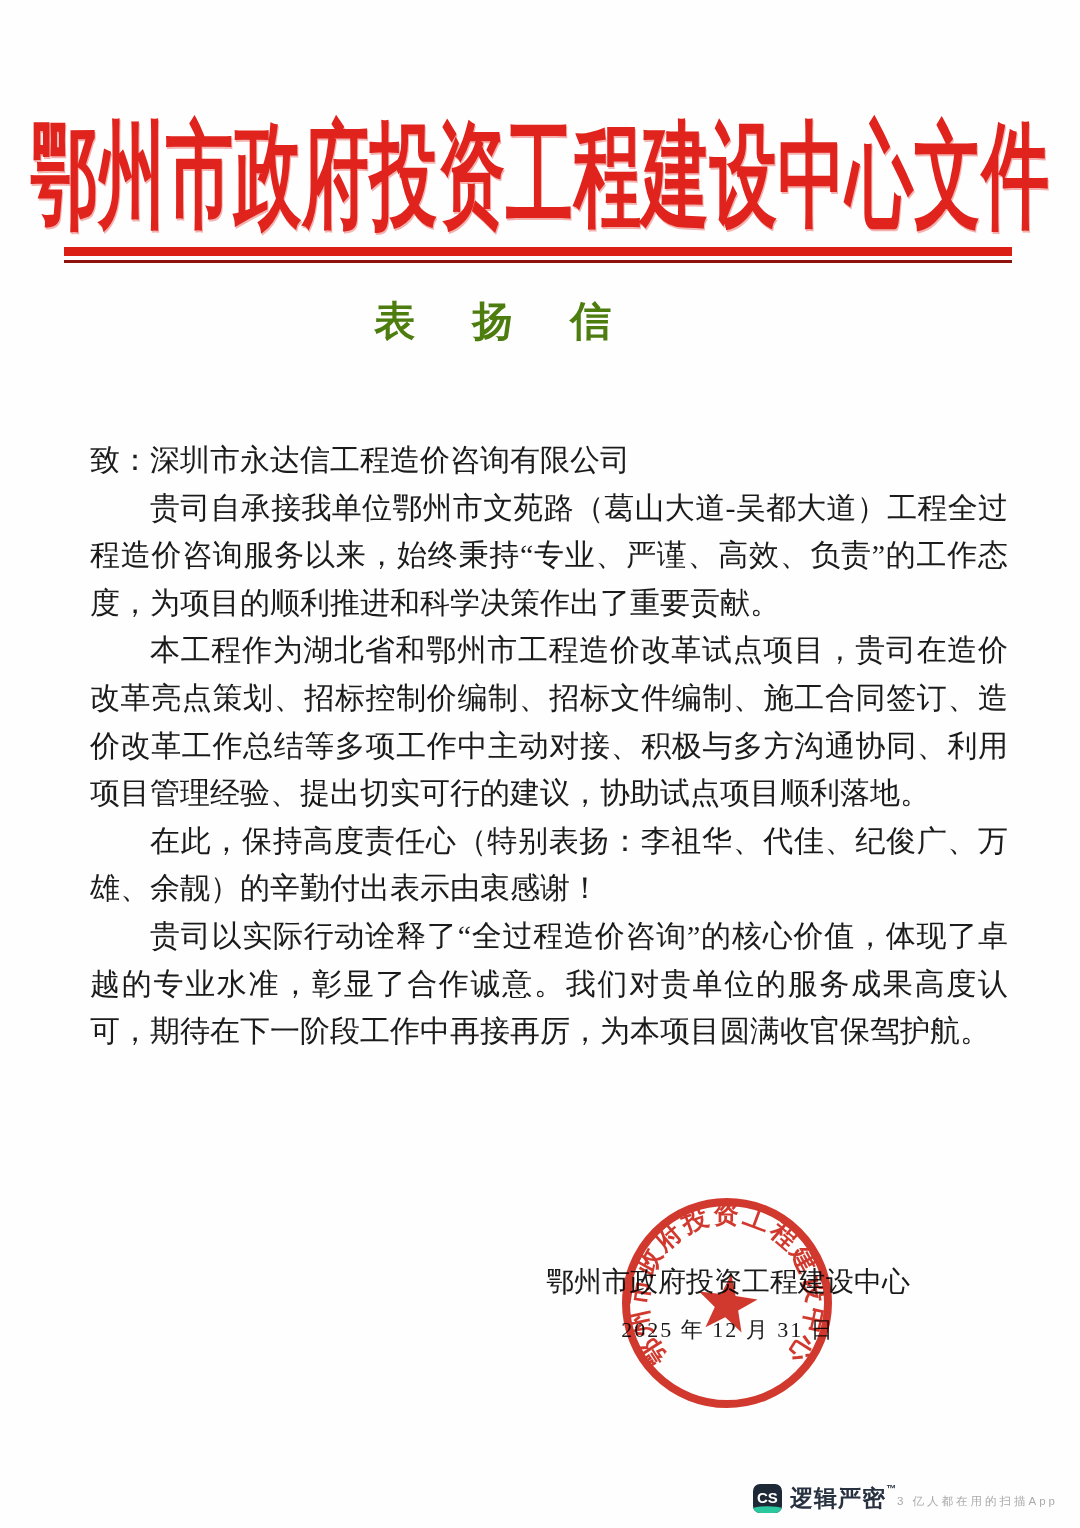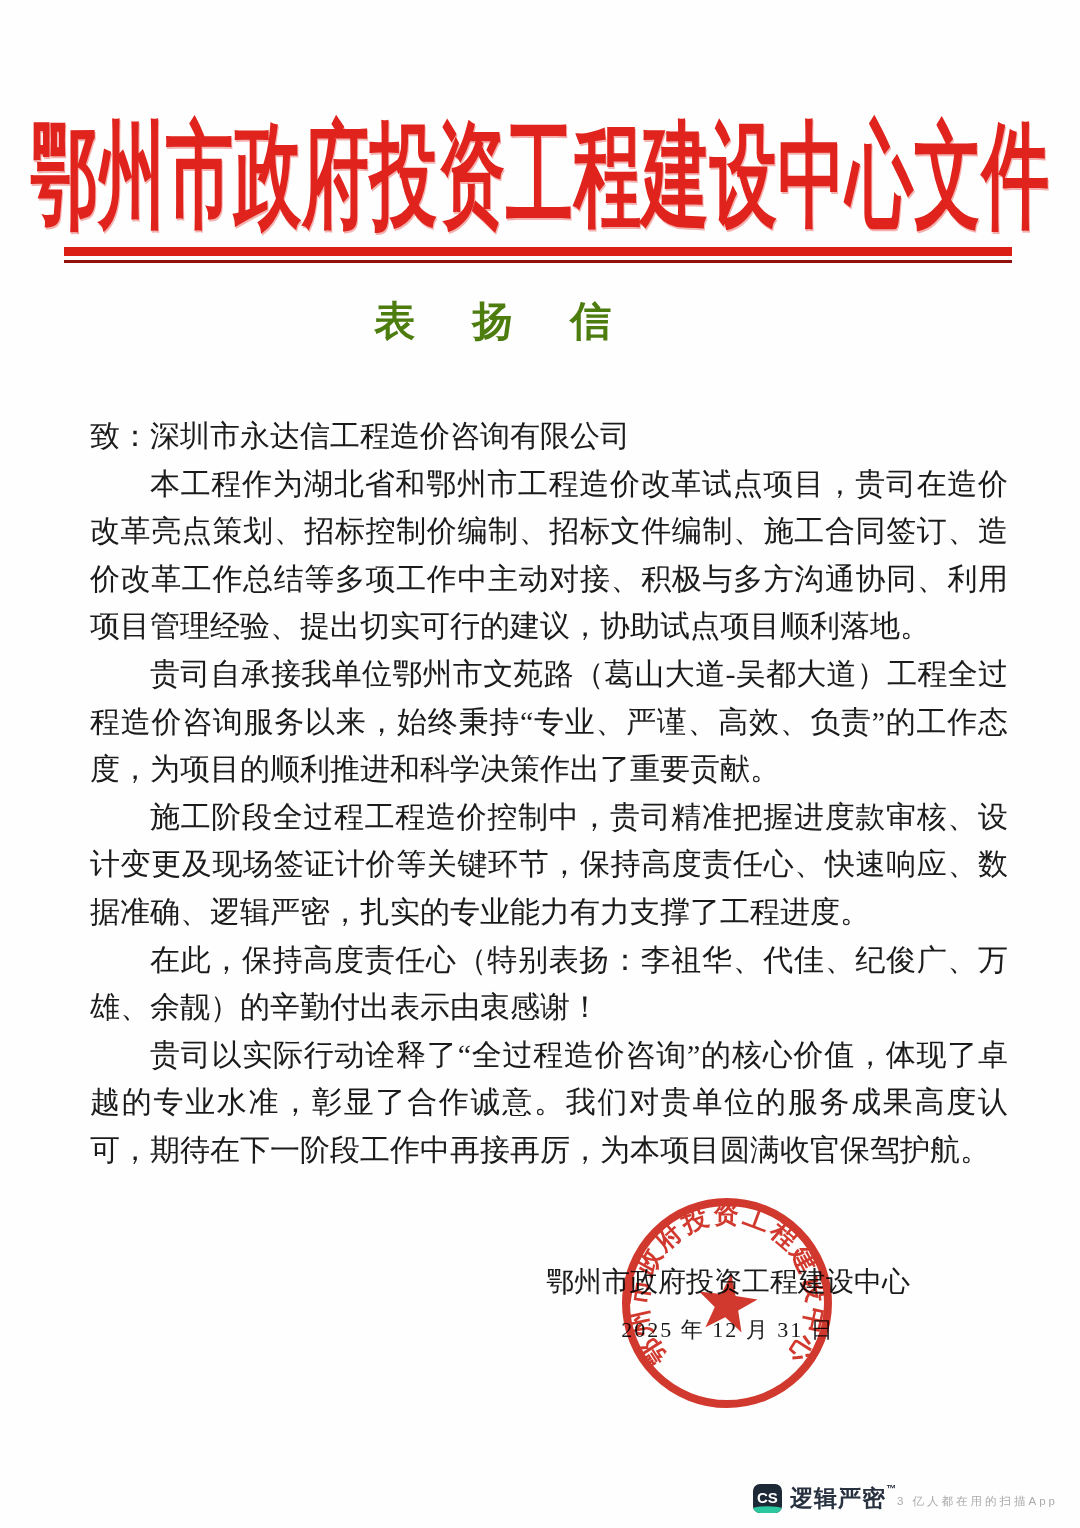--- a/index.html
+++ b/index.html
@@ -56,7 +56,7 @@
   .letter-body {
     position: absolute;
     left: 90px;
-    top: 412px;
+    top: 436px;
     width: 918px;
     font-size: 30px;
     line-height: 47.6px;

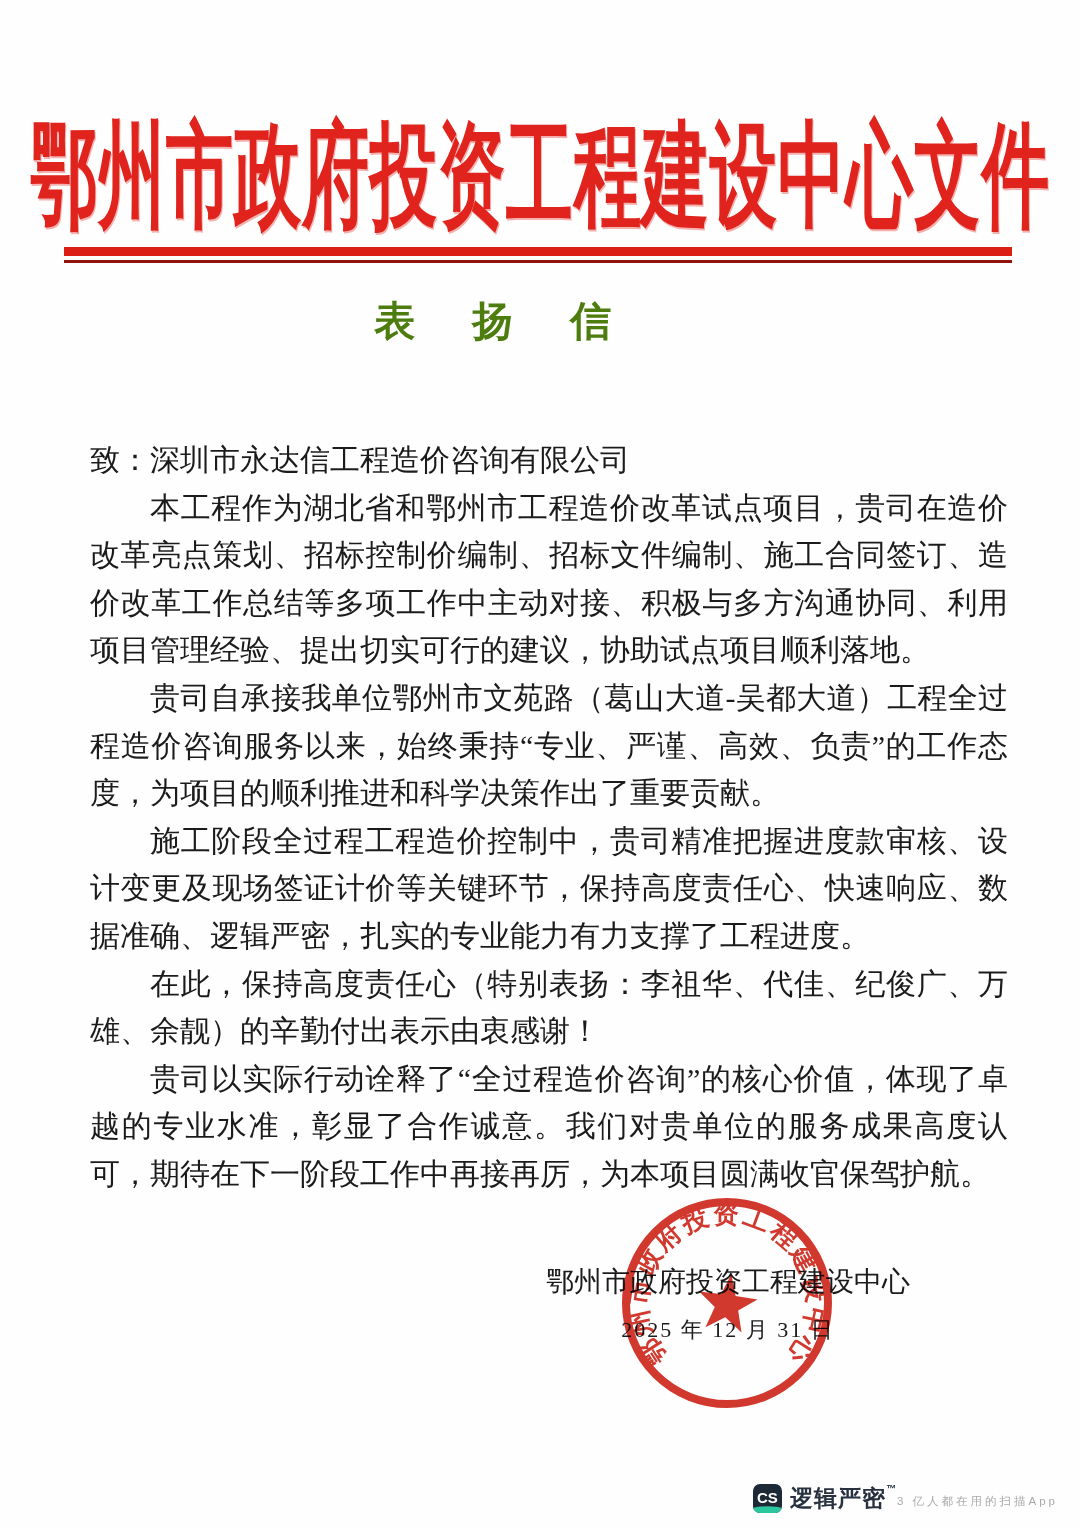--- a/index.html
+++ b/index.html
@@ -153,8 +153,8 @@
 
   <div class="letter-body">
     <p class="salutation">致：深圳市永达信工程造价咨询有限公司</p>
+    <p>贵司自承接我单位鄂州市文苑路（葛山大道-吴都大道）工程全过程造价咨询服务以来，始终秉持“专业、严谨、高效、负责”的工作态度，为项目的顺利推进和科学决策作出了重要贡献。</p>
     <p>本工程作为湖北省和鄂州市工程造价改革试点项目，贵司在造价改革亮点策划、招标控制价编制、招标文件编制、施工合同签订、造价改革工作总结等多项工作中主动对接、积极与多方沟通协同、利用项目管理经验、提出切实可行的建议，协助试点项目顺利落地。</p>
-    <p>贵司自承接我单位鄂州市文苑路（葛山大道-吴都大道）工程全过程造价咨询服务以来，始终秉持“专业、严谨、高效、负责”的工作态度，为项目的顺利推进和科学决策作出了重要贡献。</p>
     <p>施工阶段全过程工程造价控制中，贵司精准把握进度款审核、设计变更及现场签证计价等关键环节，保持高度责任心、快速响应、数据准确、逻辑严密，扎实的专业能力有力支撑了工程进度。</p>
     <p>在此，保持高度责任心（特别表扬：李祖华、代佳、纪俊广、万雄、余靓）的辛勤付出表示由衷感谢！</p>
     <p>贵司以实际行动诠释了“全过程造价咨询”的核心价值，体现了卓越的专业水准，彰显了合作诚意。我们对贵单位的服务成果高度认可，期待在下一阶段工作中再接再厉，为本项目圆满收官保驾护航。</p>

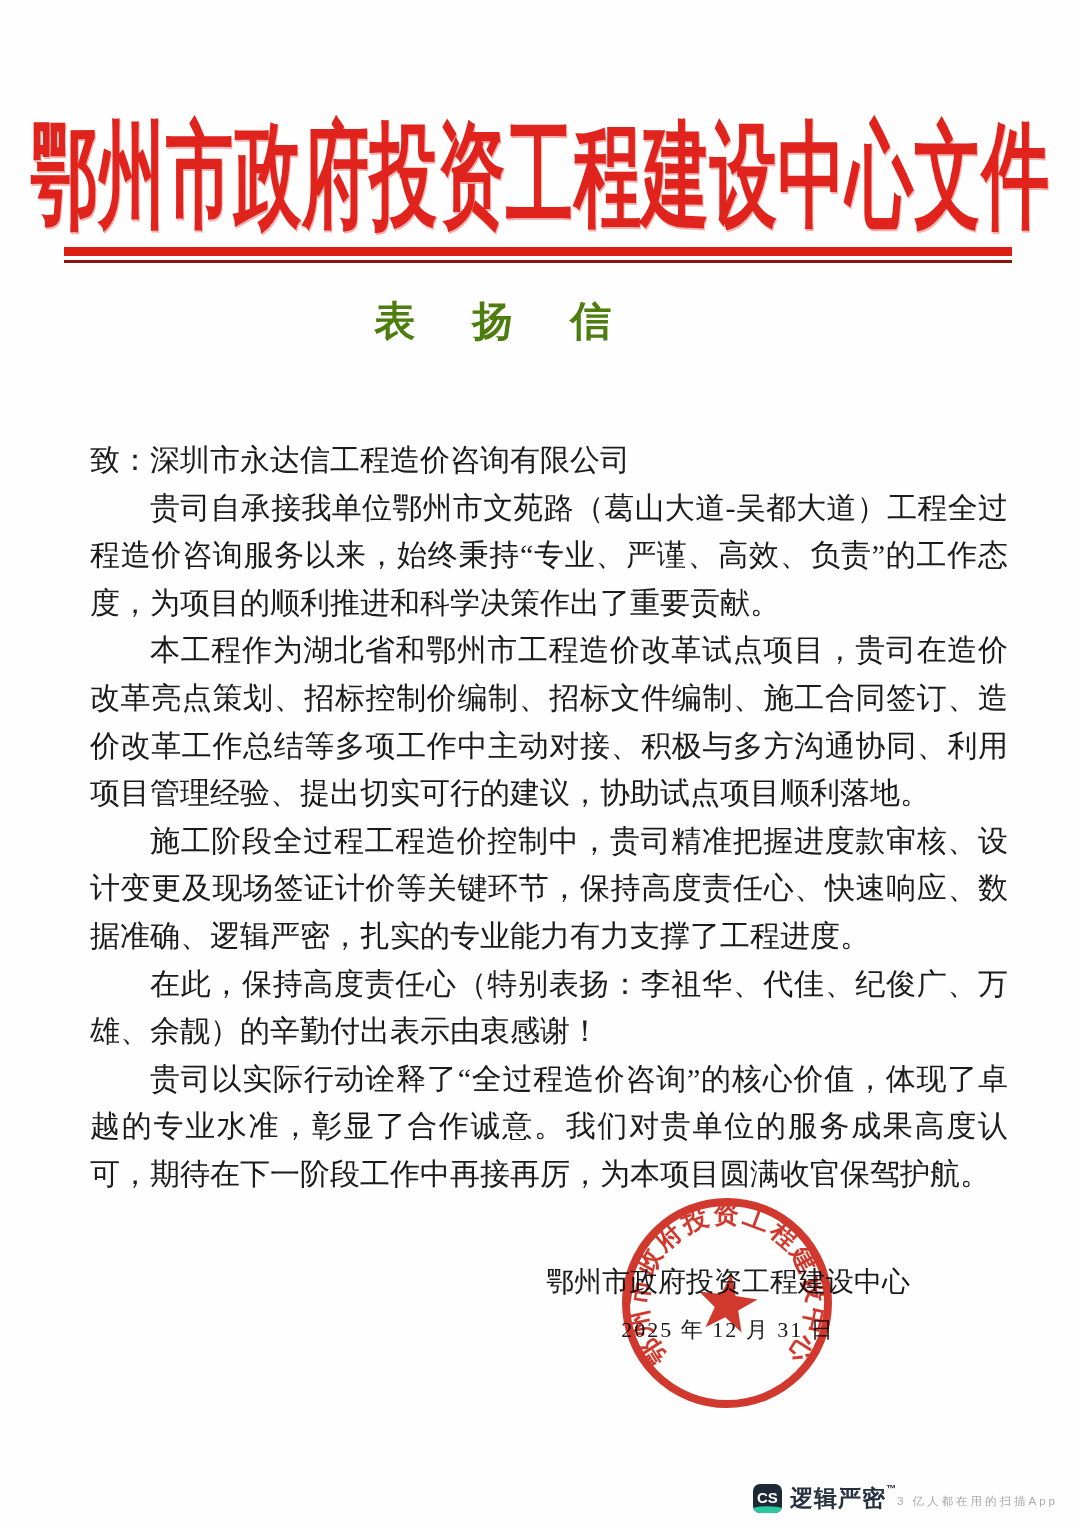--- a/index.html
+++ b/index.html
@@ -155,7 +155,6 @@
     <p class="salutation">致：深圳市永达信工程造价咨询有限公司</p>
     <p>贵司自承接我单位鄂州市文苑路（葛山大道-吴都大道）工程全过程造价咨询服务以来，始终秉持“专业、严谨、高效、负责”的工作态度，为项目的顺利推进和科学决策作出了重要贡献。</p>
     <p>本工程作为湖北省和鄂州市工程造价改革试点项目，贵司在造价改革亮点策划、招标控制价编制、招标文件编制、施工合同签订、造价改革工作总结等多项工作中主动对接、积极与多方沟通协同、利用项目管理经验、提出切实可行的建议，协助试点项目顺利落地。</p>
-    <p>施工阶段全过程工程造价控制中，贵司精准把握进度款审核、设计变更及现场签证计价等关键环节，保持高度责任心、快速响应、数据准确、逻辑严密，扎实的专业能力有力支撑了工程进度。</p>
     <p>在此，保持高度责任心（特别表扬：李祖华、代佳、纪俊广、万雄、余靓）的辛勤付出表示由衷感谢！</p>
     <p>贵司以实际行动诠释了“全过程造价咨询”的核心价值，体现了卓越的专业水准，彰显了合作诚意。我们对贵单位的服务成果高度认可，期待在下一阶段工作中再接再厉，为本项目圆满收官保驾护航。</p>
   </div>

